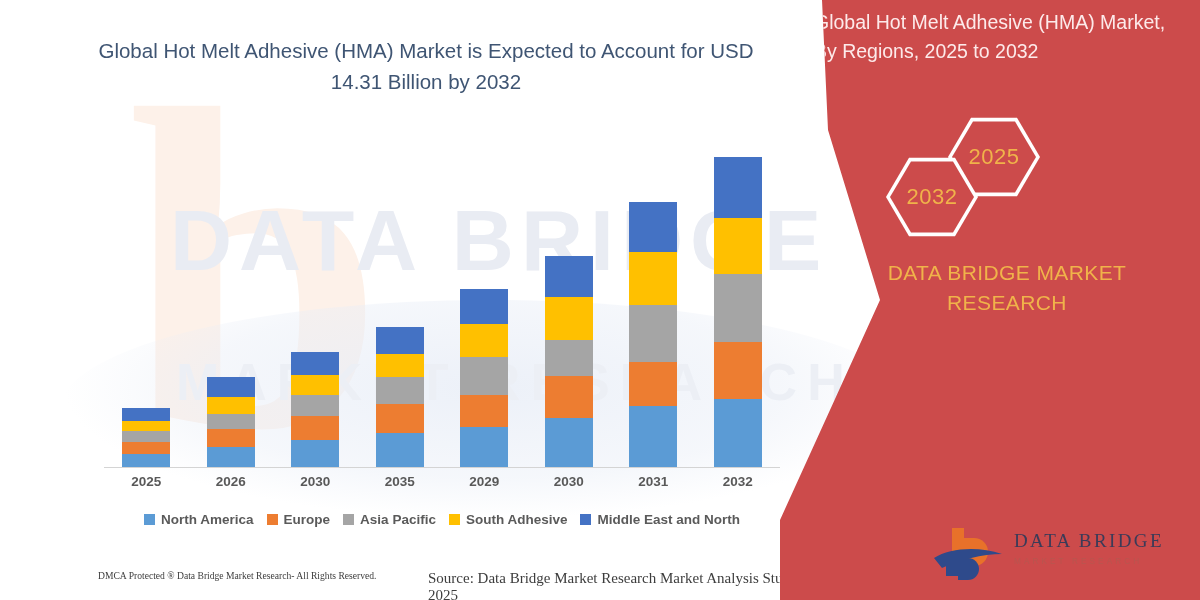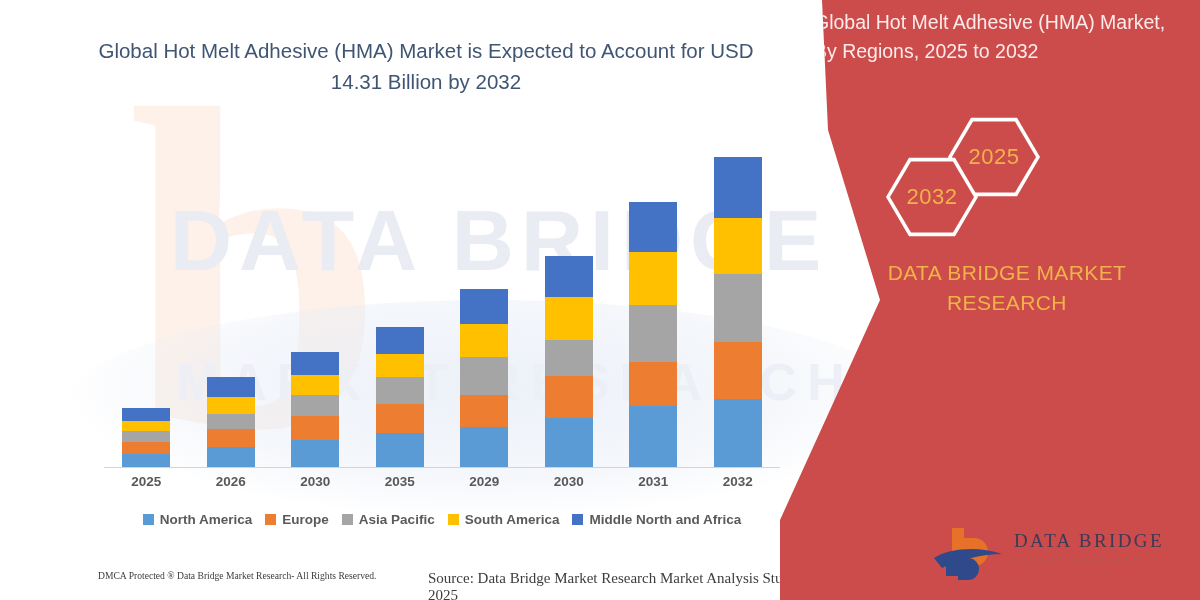--- a/index.html
+++ b/index.html
@@ -226,7 +226,7 @@
       </div>
       <div class="lg">
         <i style="background: rgb(255, 192, 0);"></i>
-        <span>South America</span>
+        <span>South Adhesive</span>
       </div>
       <div class="lg">
         <i style="background: rgb(68, 114, 196);"></i>

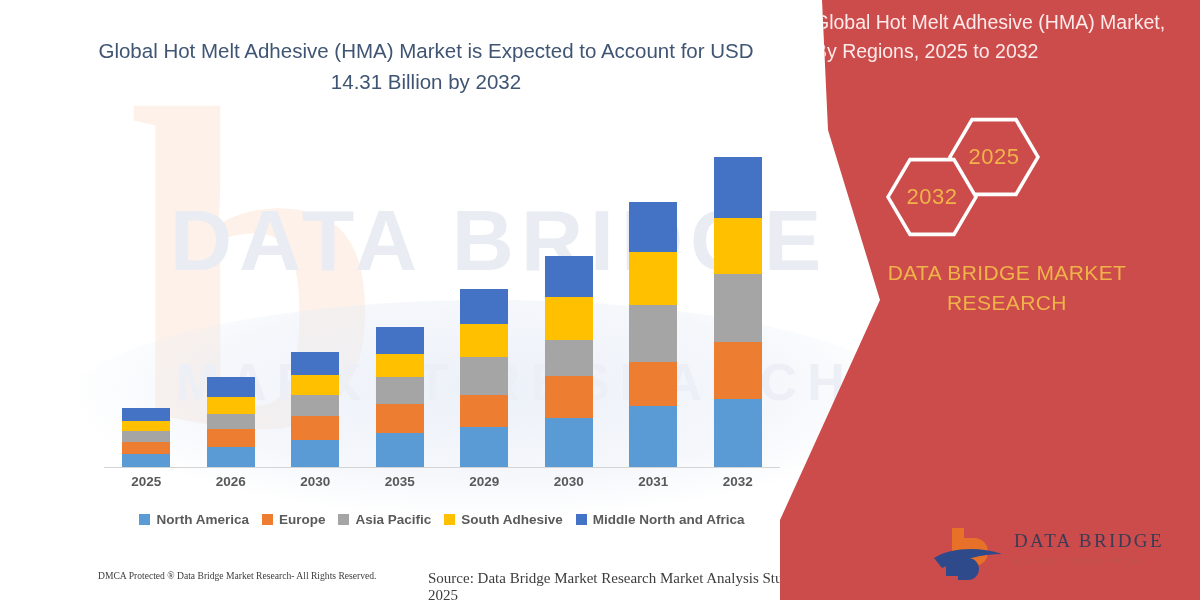--- a/index.html
+++ b/index.html
@@ -230,7 +230,7 @@
       </div>
       <div class="lg">
         <i style="background: rgb(68, 114, 196);"></i>
-        <span>Middle North and Africa</span>
+        <span>Middle East and North</span>
       </div>
     </div>
 

